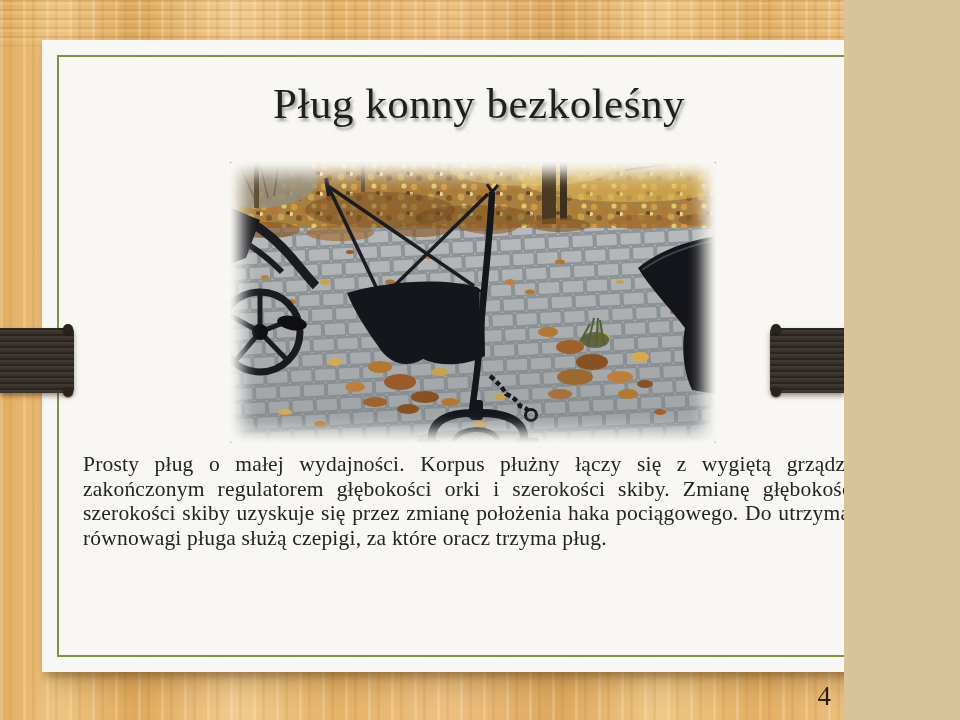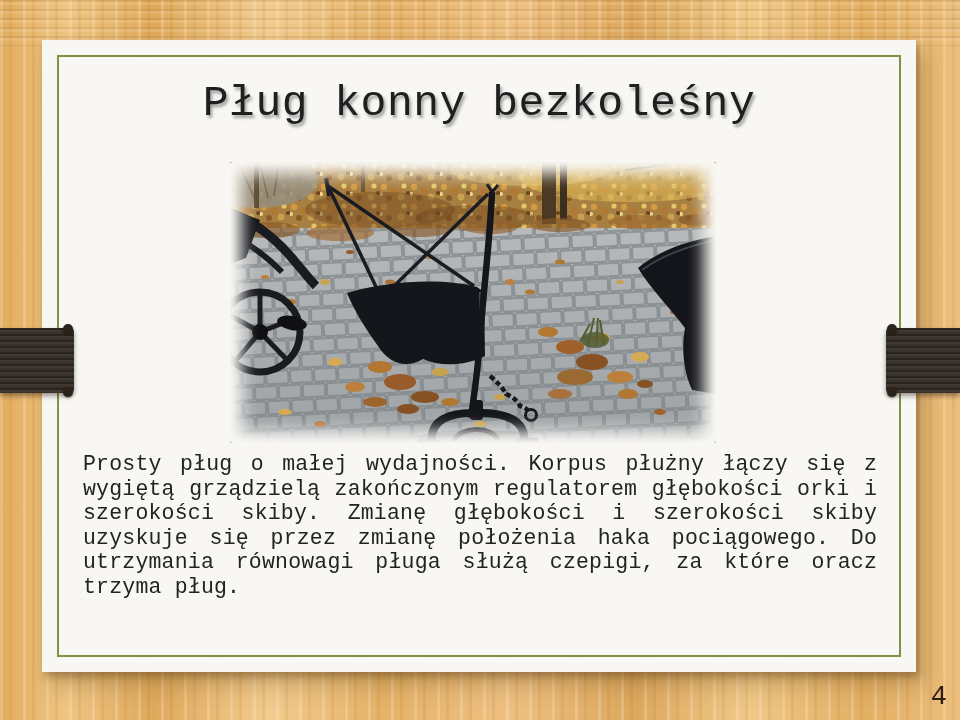--- a/index.html
+++ b/index.html
@@ -4,8 +4,8 @@
 <style>
   html,body{margin:0;padding:0;background:#d8c39a;}
   .stage{
-    position:relative;width:960px;height:720px;overflow:hidden;
-    font-family:Liberation Mono, monospace;
+    position:relative;width:844px;height:720px;overflow:hidden;
+    font-family:Liberation Serif, serif;
     background:
       repeating-linear-gradient(90deg,
         rgba(255,246,224,.22) 0 3px, rgba(0,0,0,0) 3px 9px,

